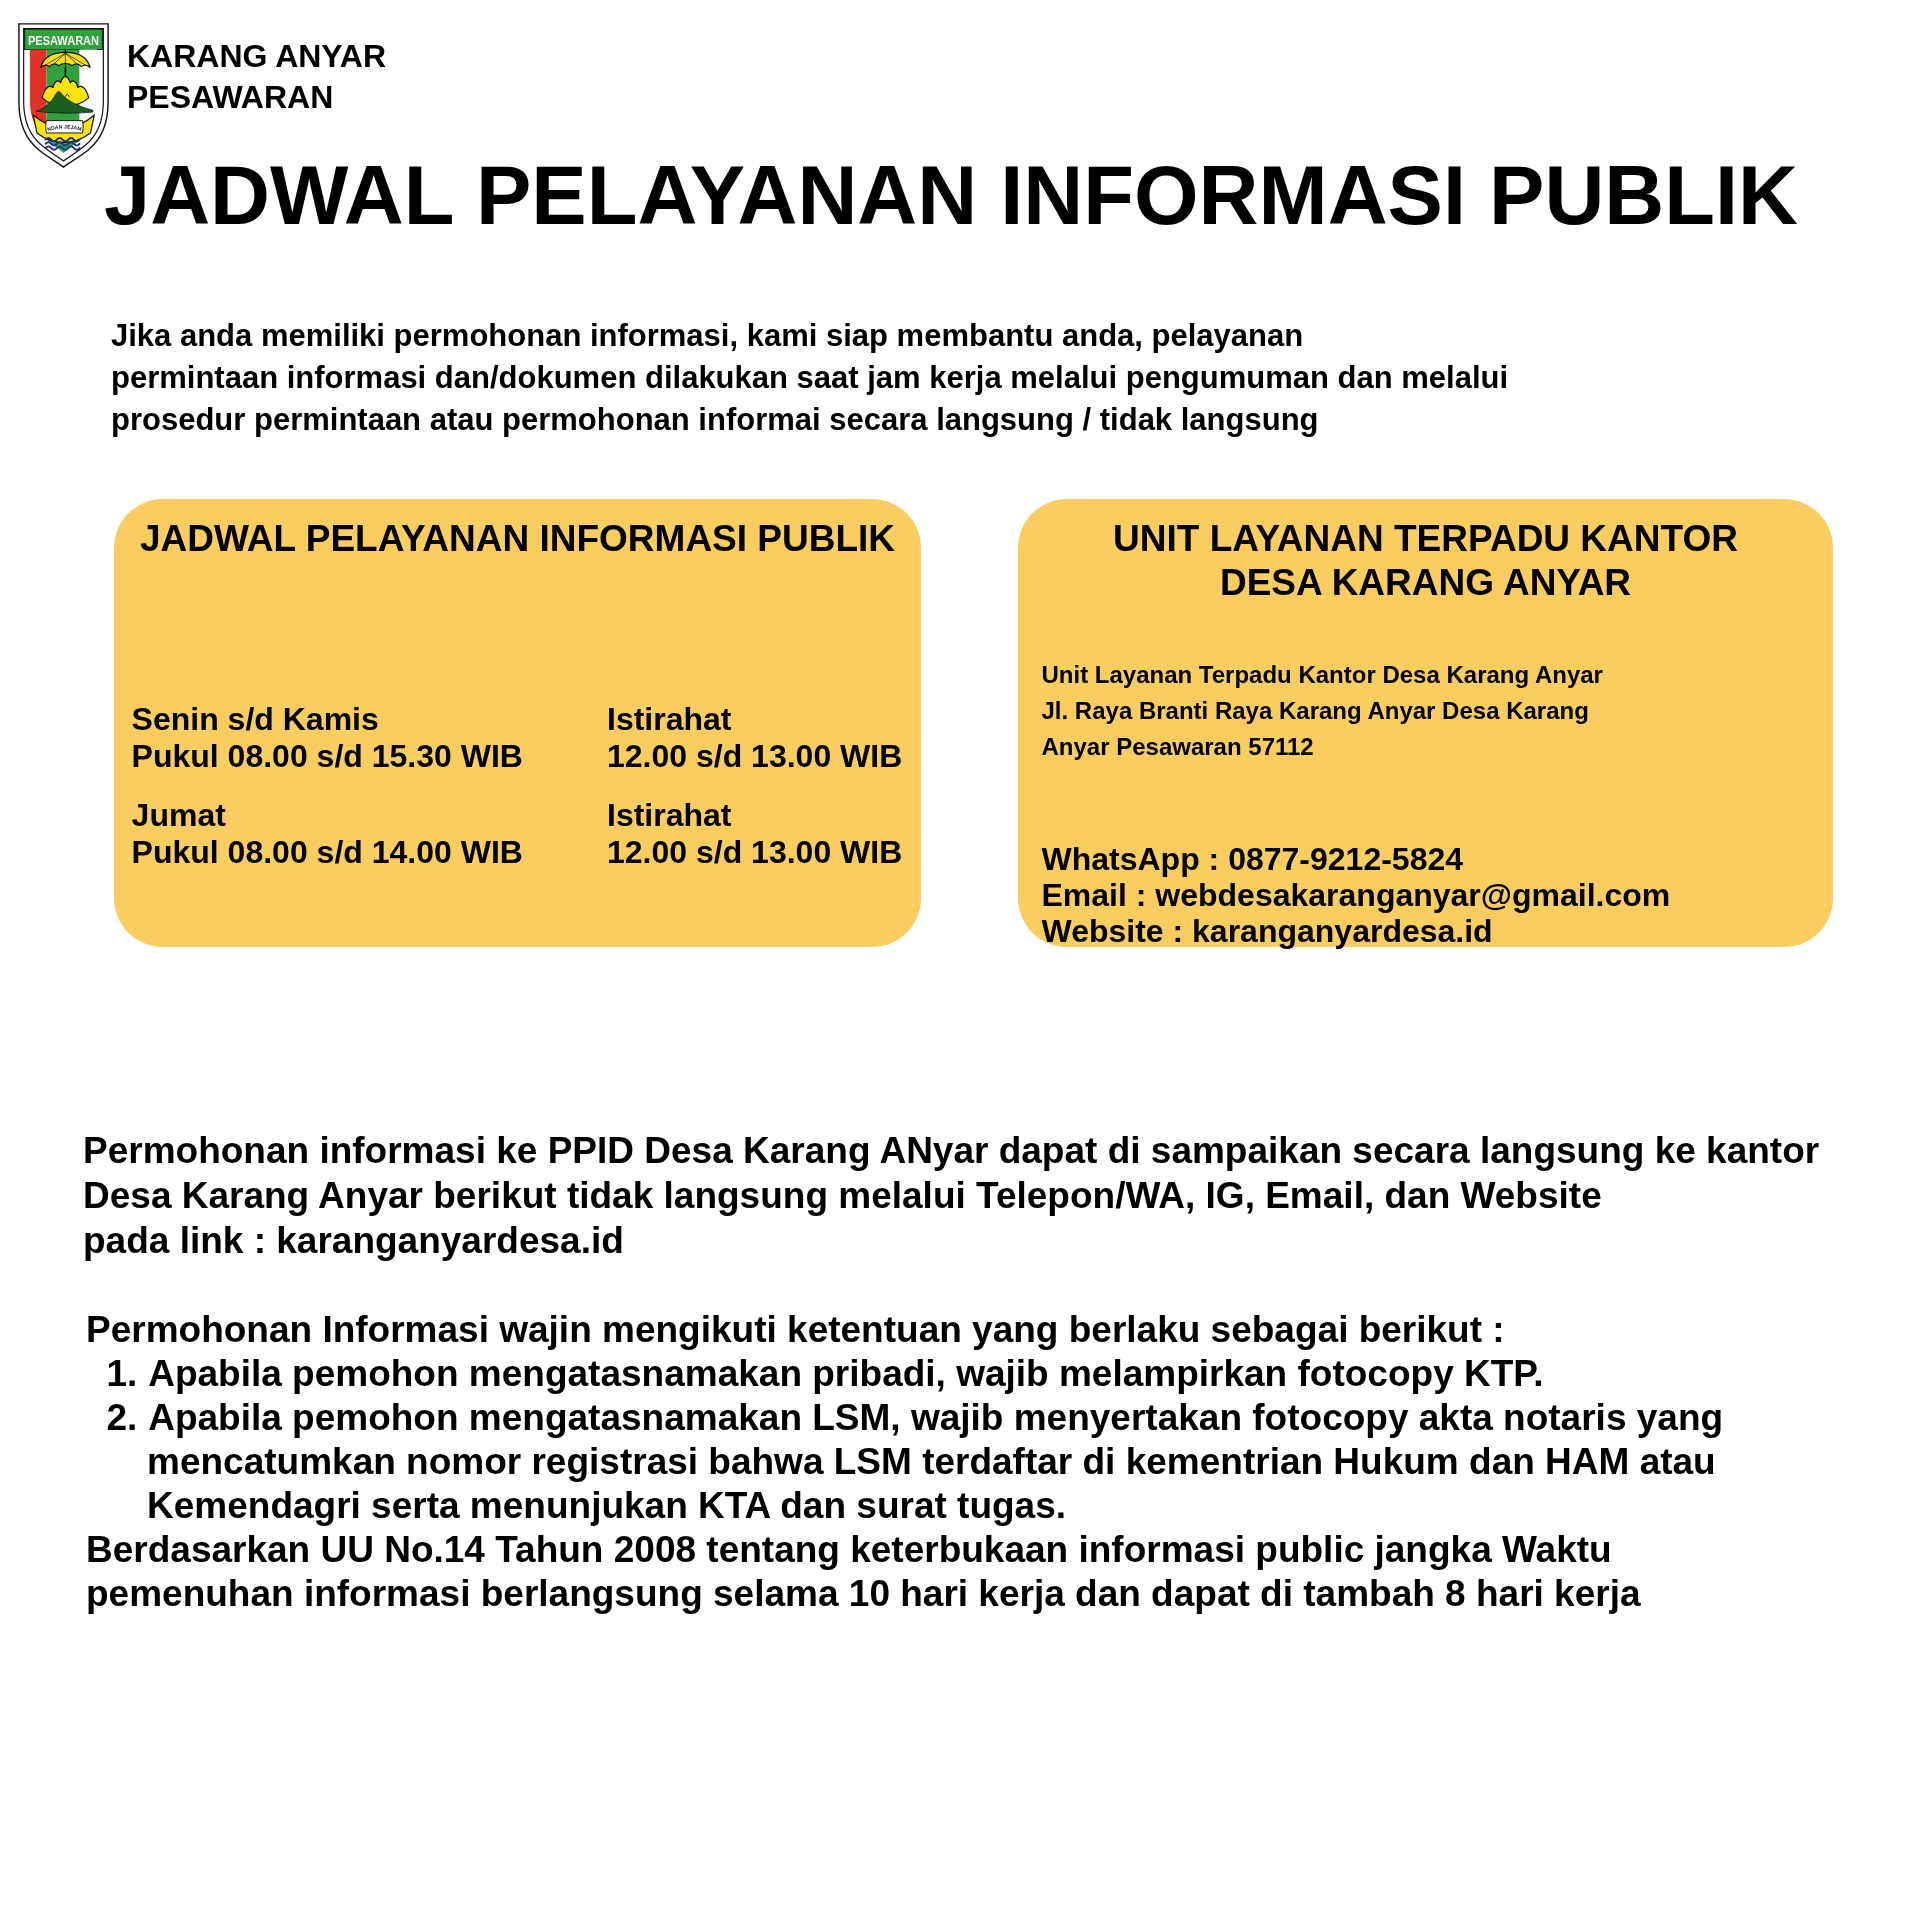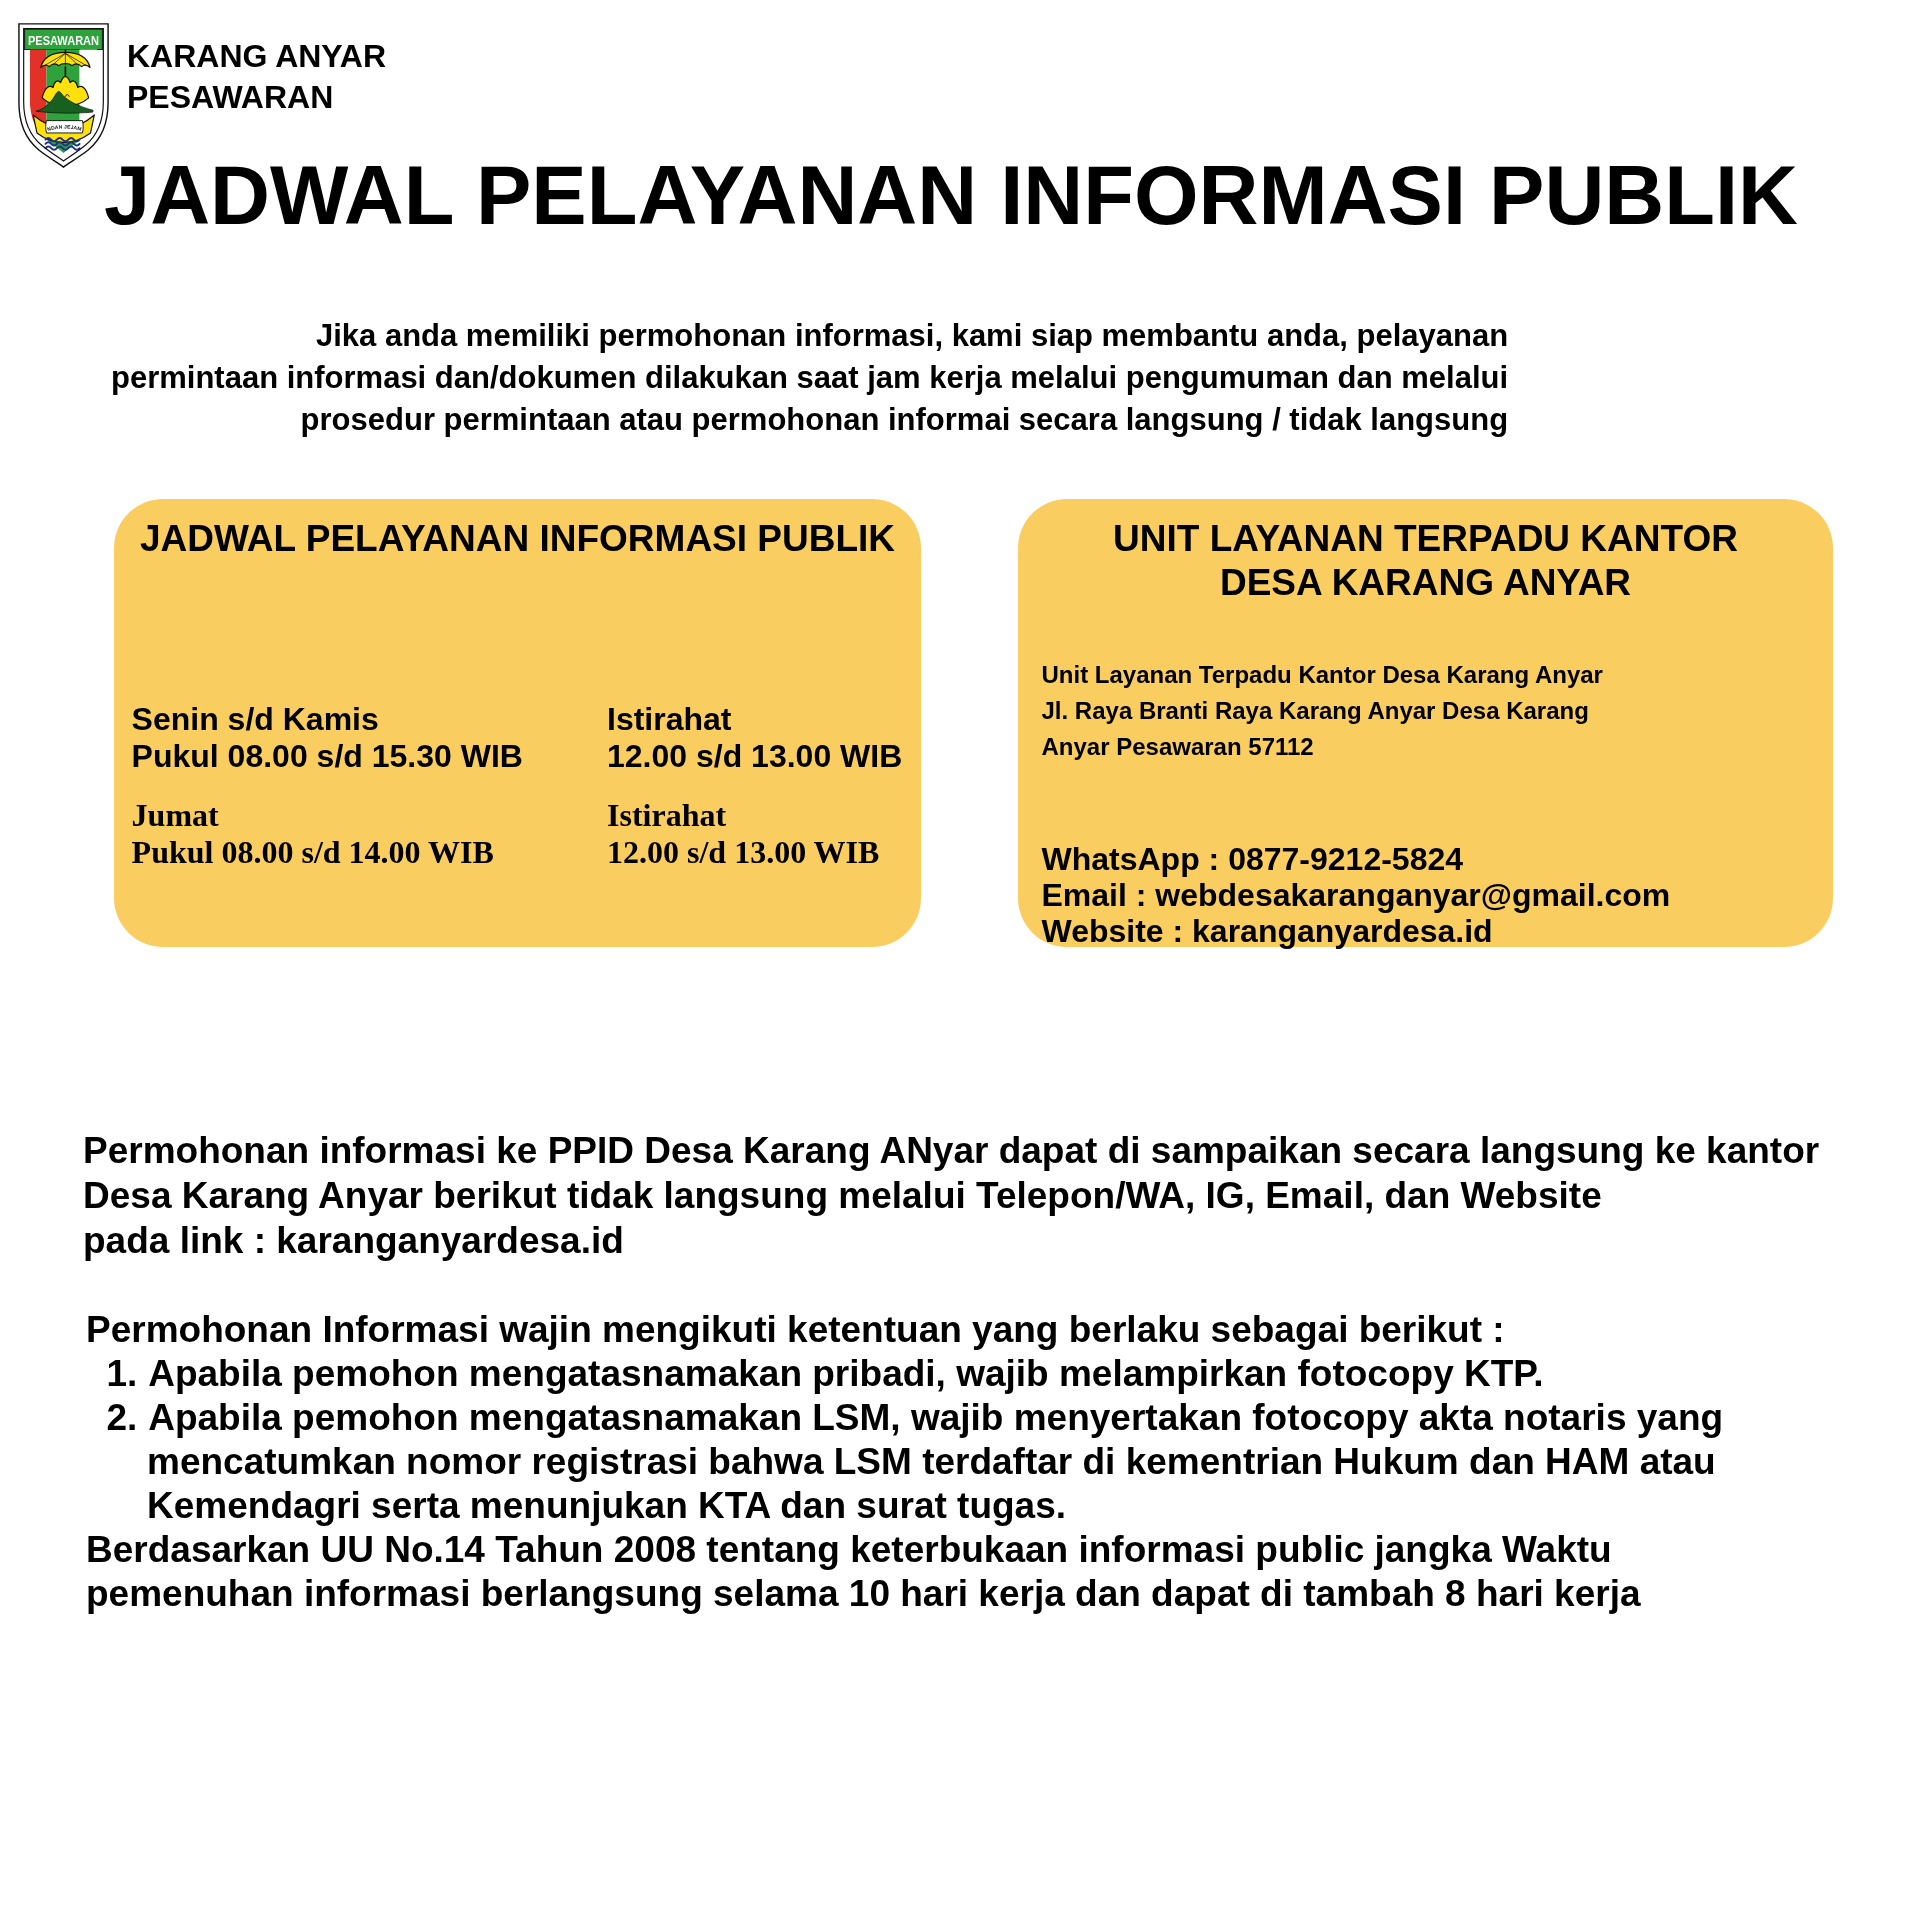--- a/index.html
+++ b/index.html
@@ -15,7 +15,7 @@
   
   .page-title{position:absolute; left:104px; top:154px; margin:0; font-size:83px; line-height:83px; white-space:nowrap; letter-spacing:0;}
   
-  .intro{position:absolute; left:111px; top:315px; font-size:31px; line-height:42px;text-align:right;}
+  .intro{position:absolute; left:111px; top:315px; font-size:31px; line-height:42px;}
   
   .card{position:absolute; top:499px; height:448px; background:var(--accent,#FACD60); border-radius:49px;}
   .card-left{left:114px; width:807px;}

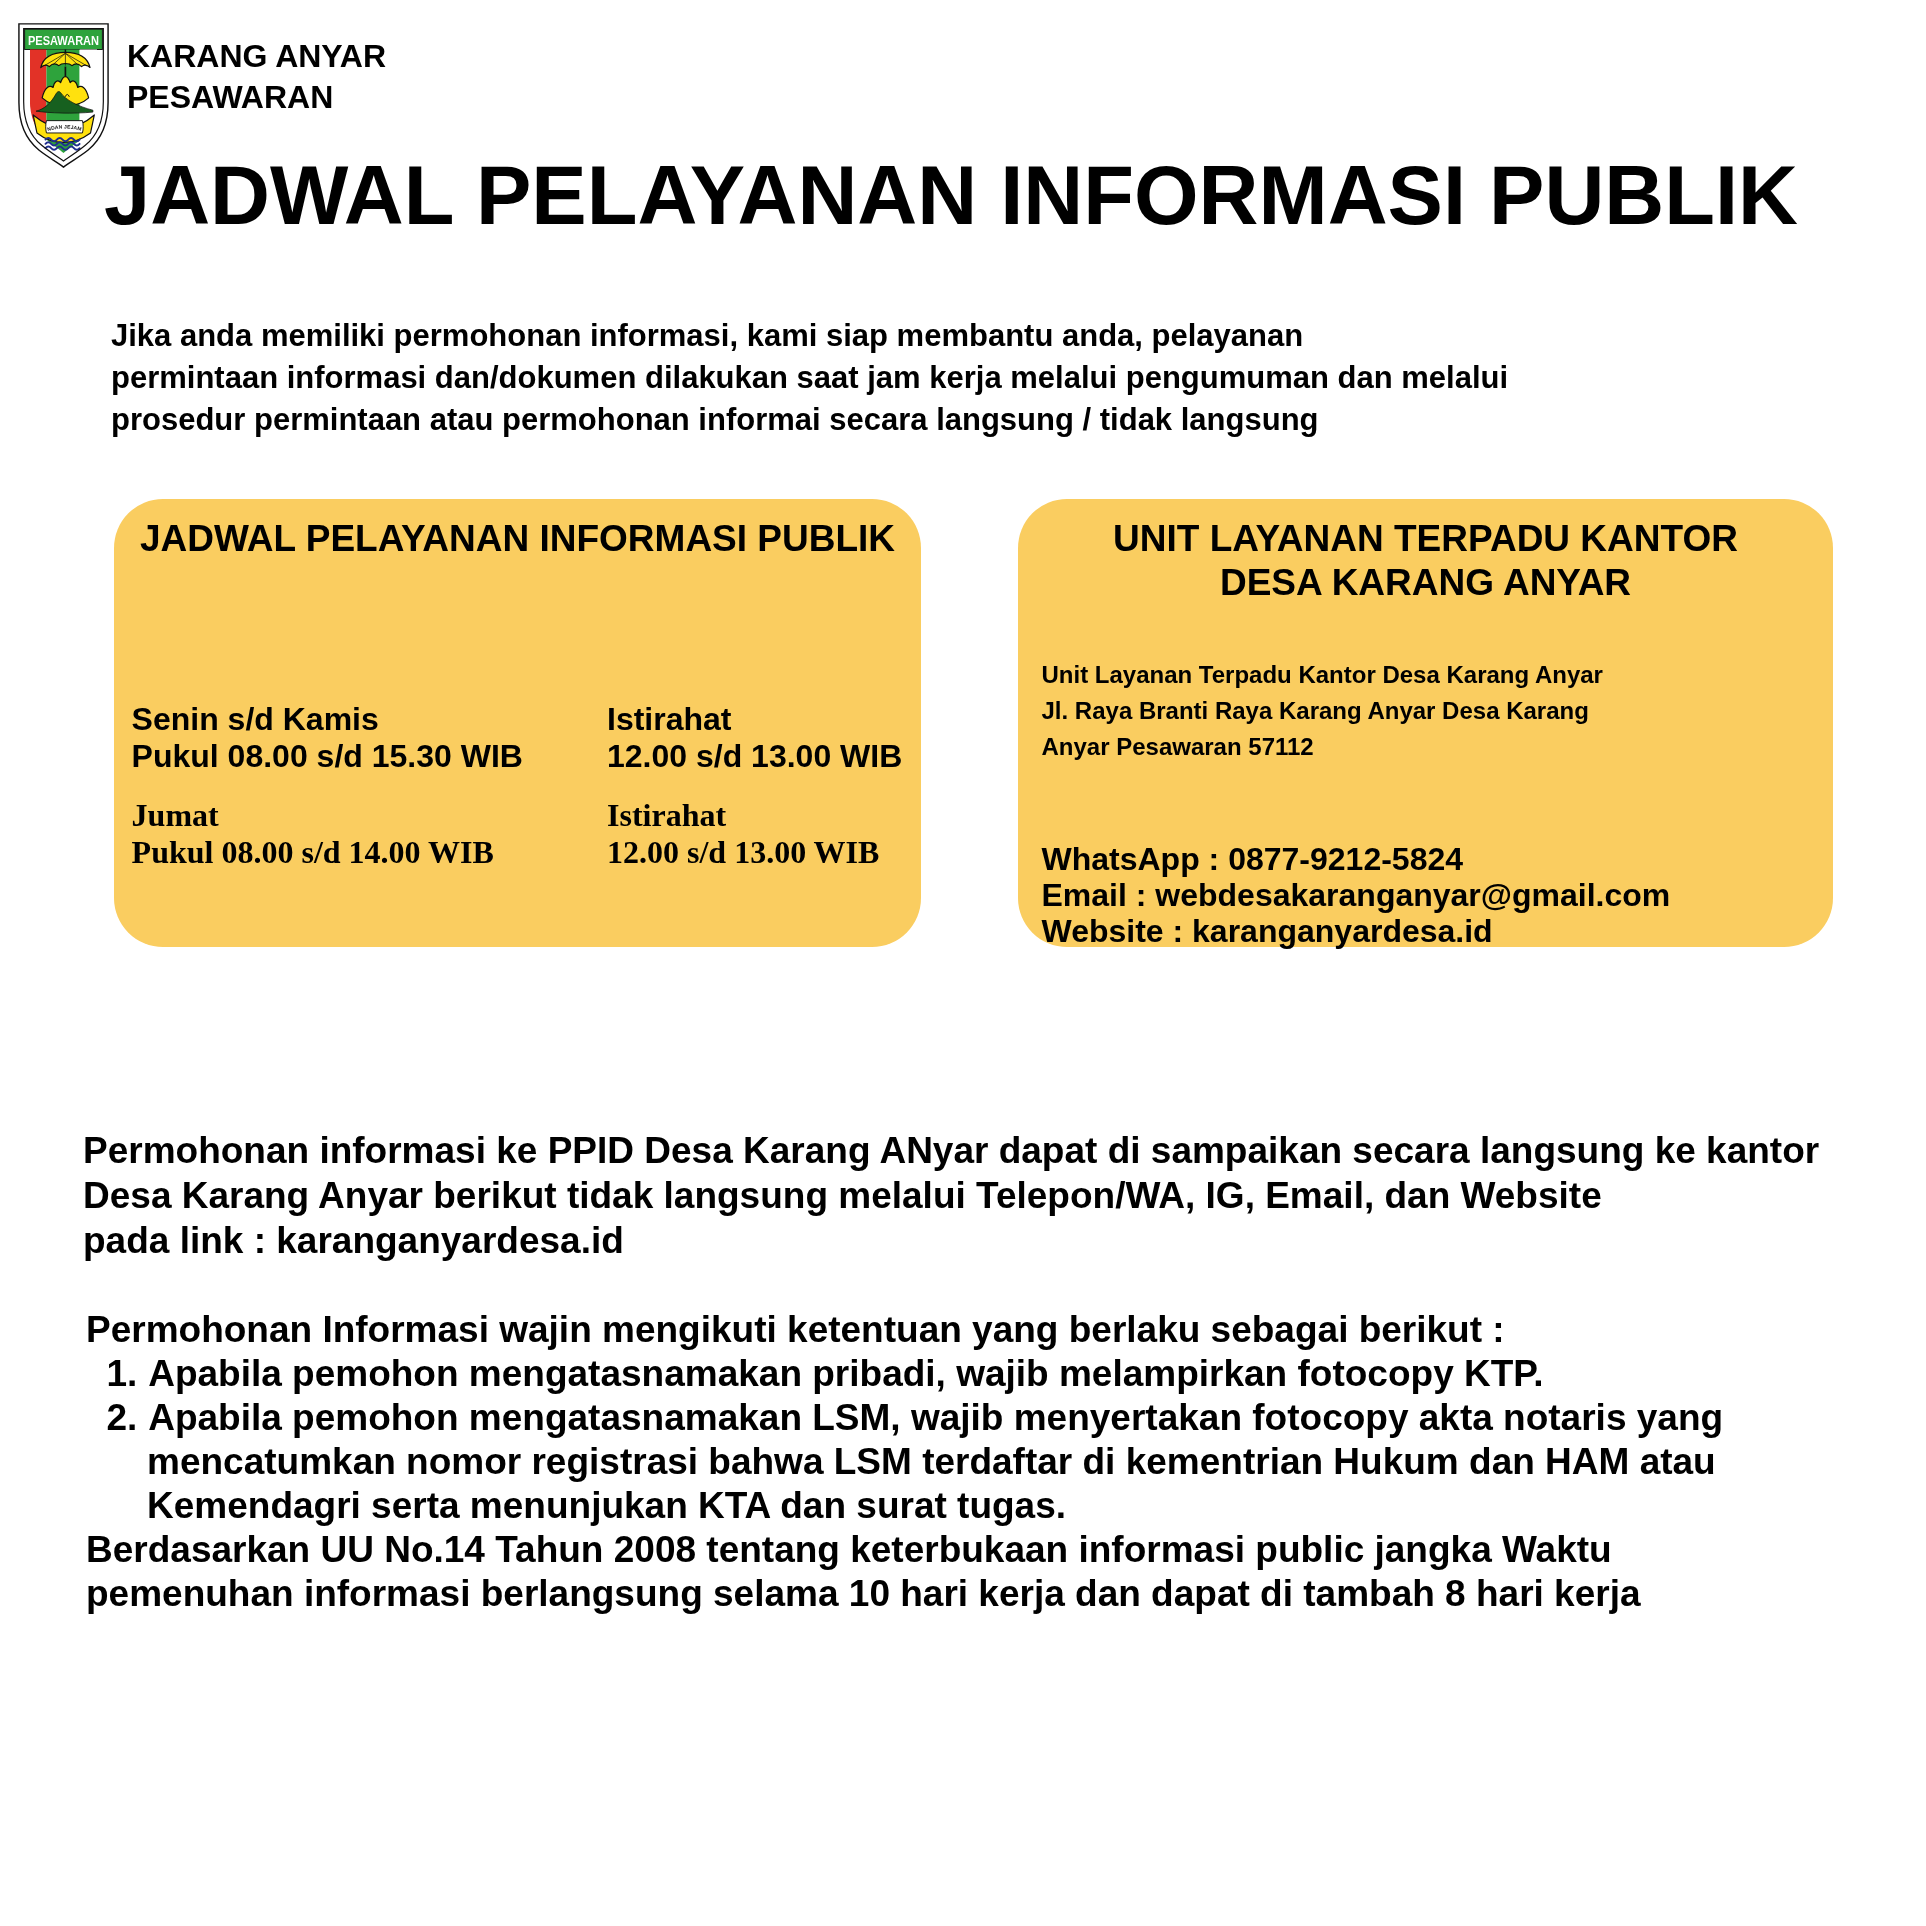--- a/index.html
+++ b/index.html
@@ -22,7 +22,7 @@
   .card-right{left:1018px; width:815px;}
   .card-heading{position:absolute; top:17.6px; left:0; right:0; text-align:center; font-size:37px; line-height:44px;}
   .cell{position:absolute; font-size:32px; line-height:37px;}
-  .row1{top:158px;margin-top:44px;} .row2{top:298px;font-family:Liberation Serif, serif;}
+  .row1{top:158px;margin-top:44px;} .row2{top:298px;}
   .col1{left:17.6px;} .col2{left:493px;}
   .addr{position:absolute; top:158px; left:23.5px; font-size:24px; line-height:36px;}
   .contact{position:absolute; top:315px; left:23.5px; font-size:32px; line-height:36px;margin-top:27px;}

